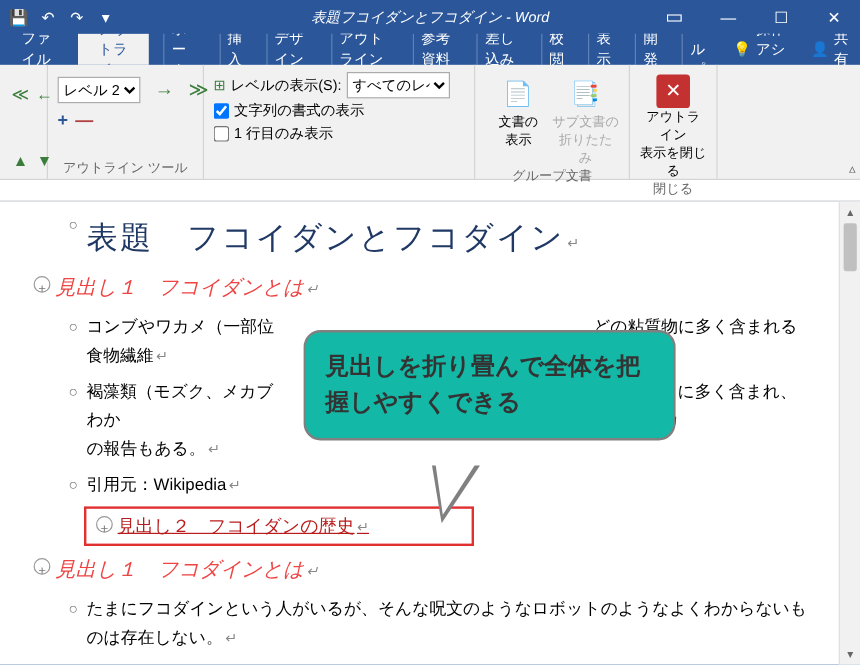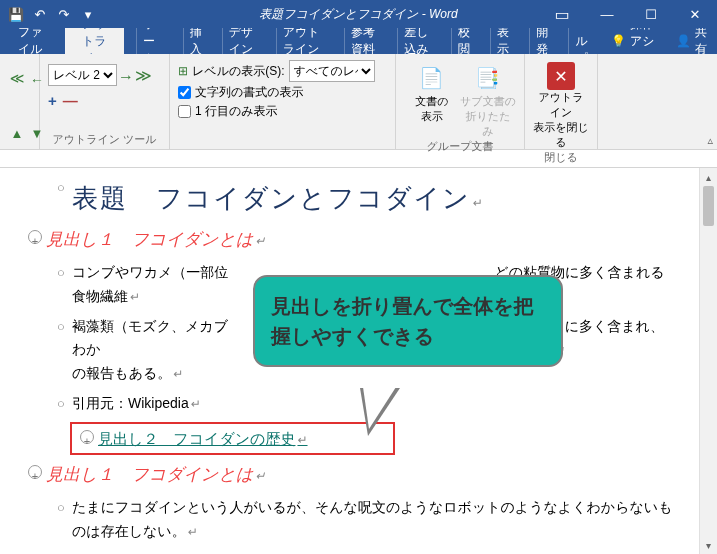--- a/index.html
+++ b/index.html
@@ -25,7 +25,7 @@
 .ribbon .group-label { font-size: 11px; text-align: center; color: #666; margin-top: auto; padding-bottom: 2px; }
 .ribbon .arrows { display: grid; grid-template-columns: 18px 18px; grid-template-rows: 28px 28px; gap: 2px; padding-top: 6px; }
 .ribbon .arrows span { display: inline-flex; align-items: center; justify-content: center; font-size: 14px; color: #3b7e3b; }
-.ribbon .level-sel { display: flex; align-items: center; gap: 1px; padding-top: 6px; }
+.ribbon .level-sel { display: flex; align-items: center; gap: 12px; padding-top: 6px; }
 .ribbon .level-sel select, .ribbon select { font-size: 12px; height: 22px; border: 1px solid #ababab; background: #fff; }
 .ribbon .updown { display: grid; grid-template-columns: 18px 18px; gap: 2px; padding-top: 4px; }
 .ribbon .updown span { font-size: 13px; color: #3b7e3b; text-align: center; }

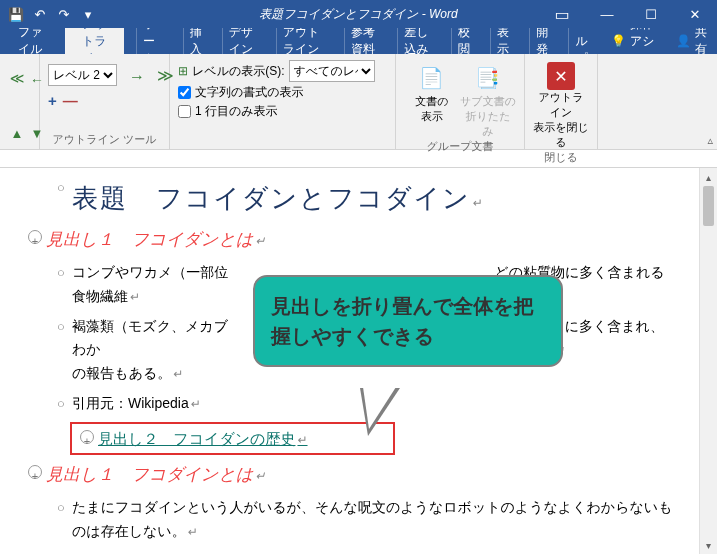--- a/index.html
+++ b/index.html
@@ -54,7 +54,7 @@
 .line .txt { flex: 1; line-height: 1.7; }
 .h-title { font-size: 26px; color: #1f3864; letter-spacing: 2px; }
 .h1 { font-size: 17px; color: #ef4444; font-style: italic; }
-.h2 { font-size: 15px; color: #0f766e; }
+.h2 { font-size: 15px; color: #b91c1c; }
 .body-text { font-size: 14px; color: #000; }
 .para-mark::after { content: "↵"; color: #888; font-size: 12px; margin-left: 2px; }
 

